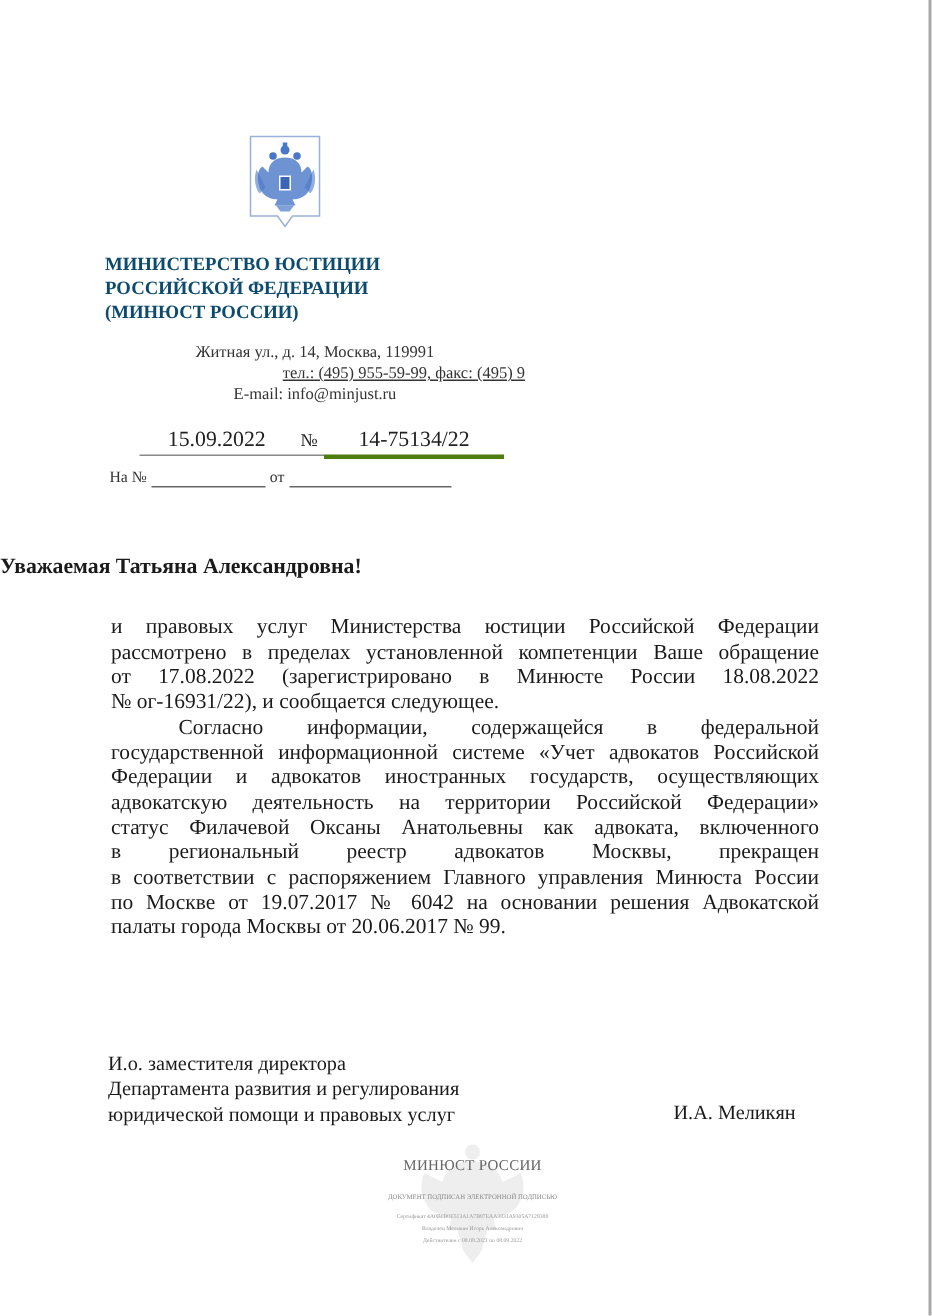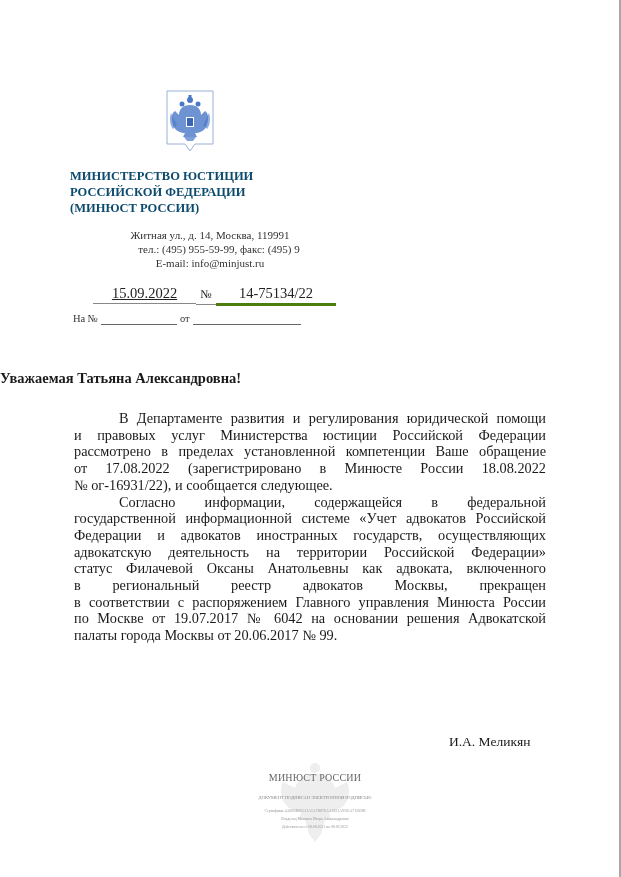--- a/index.html
+++ b/index.html
@@ -19,7 +19,7 @@
            font-weight: bold; font-size: 12.5px; line-height: 16px; color: #0c4a6e; }
     .addr { position: absolute; left: 70px; top: 228px; width: 280px; text-align: center;
             font-size: 11px; line-height: 14px; color: #333; }
-    .addr .l2 { display:block; text-align:center; padding-left: 18px; }
+    .addr .l2 { display:block; text-align:right; padding-left: 18px; text-decoration: underline; }
 
     .regline { position: absolute; left: 93px; top: 285px; font-size: 14.5px; color: #222; }
     .regline .date { display:inline-block; width: 103px; text-align:center; border-bottom: 1px solid #888; padding-bottom: 1px; text-decoration: underline; }

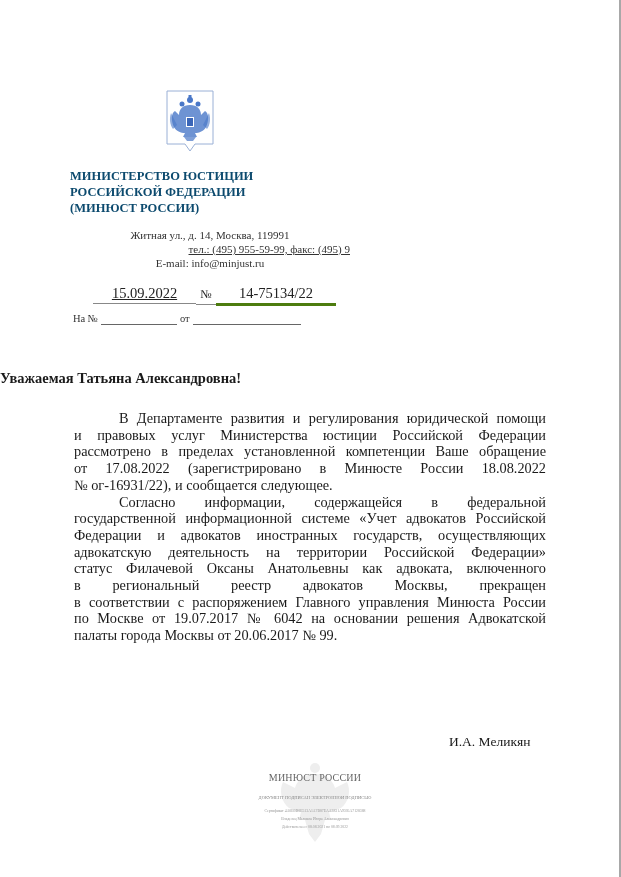--- a/index.html
+++ b/index.html
@@ -22,7 +22,7 @@
     .addr .l2 { display:block; text-align:right; padding-left: 18px; text-decoration: underline; }
 
     .regline { position: absolute; left: 93px; top: 285px; font-size: 14.5px; color: #222; }
-    .regline .date { display:inline-block; width: 103px; text-align:center; border-bottom: 1px solid #888; padding-bottom: 1px; text-decoration: underline; }
+    .regline .date { display:inline-block; width: 103px; text-align:center; border-bottom: 1px solid #888; padding-bottom: 1px; }
     .regline .no-sign { display:inline-block; width: 20px; text-align:center; font-size: 12px; border-bottom: 1px solid #888; padding-bottom: 2px; }
     .regline .num { display:inline-block; width: 120px; text-align:center; border-bottom: 3px solid #4d7c0f; padding-bottom: 1px; }
 

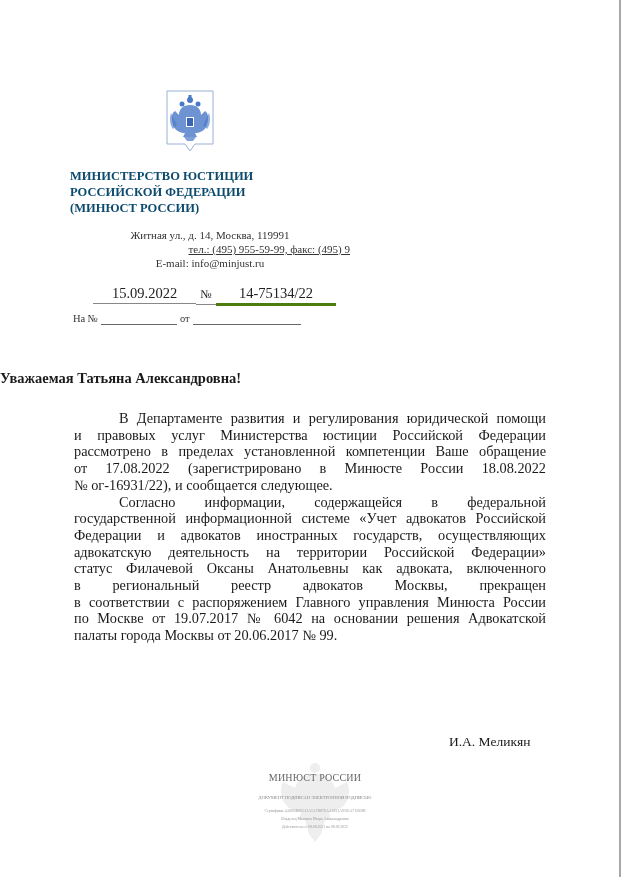--- a/index.html
+++ b/index.html
@@ -94,7 +94,6 @@
 
   <div class="body">
     <div>
-      <span class="line indent">В Департаменте развития и регулирования юридической помощи</span>
       <span class="line">и правовых услуг Министерства юстиции Российской Федерации</span>
       <span class="line">рассмотрено в пределах установленной компетенции Ваше обращение</span>
       <span class="line">от 17.08.2022 (зарегистрировано в Минюсте России 18.08.2022</span>

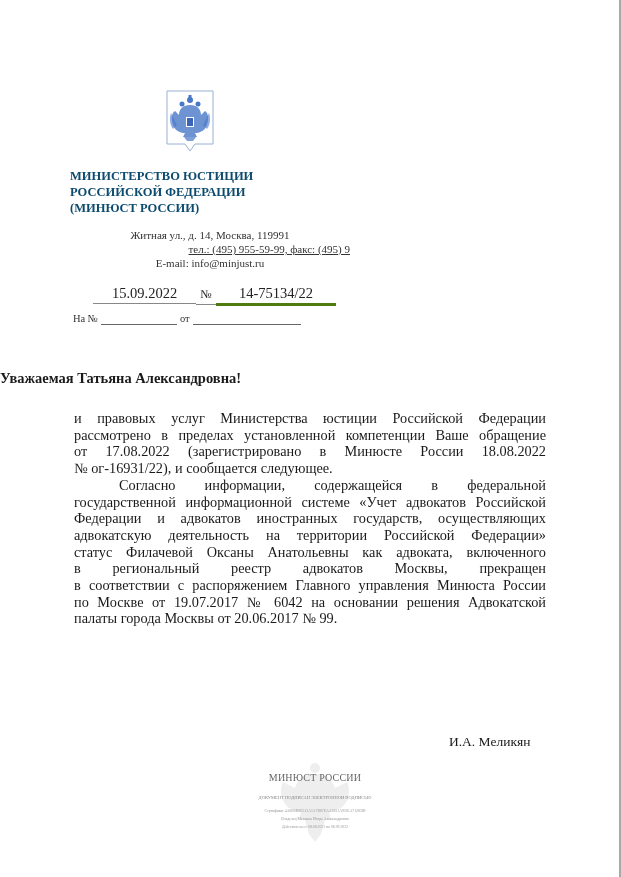--- a/index.html
+++ b/index.html
@@ -112,6 +112,11 @@
     </div>
   </div>
 
+  <div class="sign">
+    <div>И.о. заместителя директора</div>
+    <div>Департамента развития и регулирования</div>
+    <div>юридической помощи и правовых услуг</div>
+  </div>
   <div class="signer">И.А. Меликян</div>
 
   <div class="stamp">

